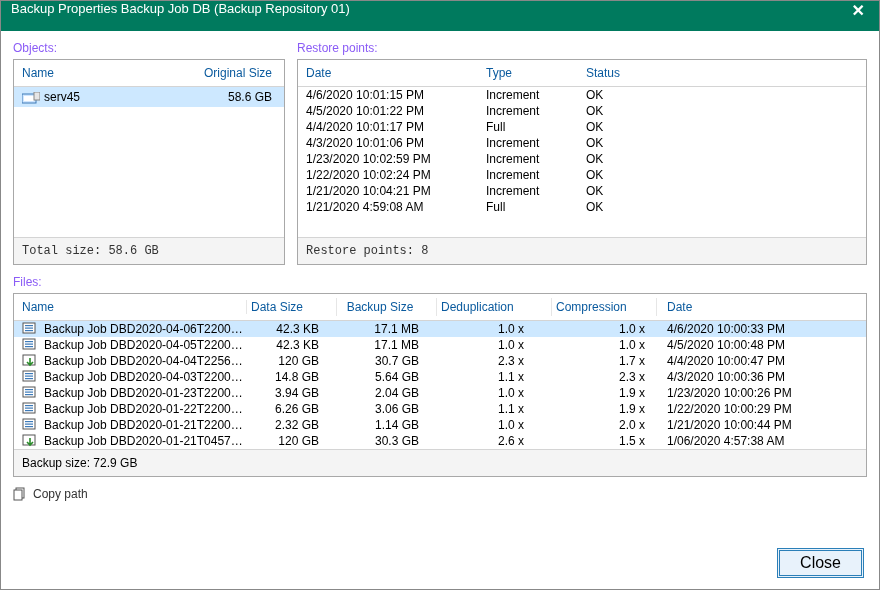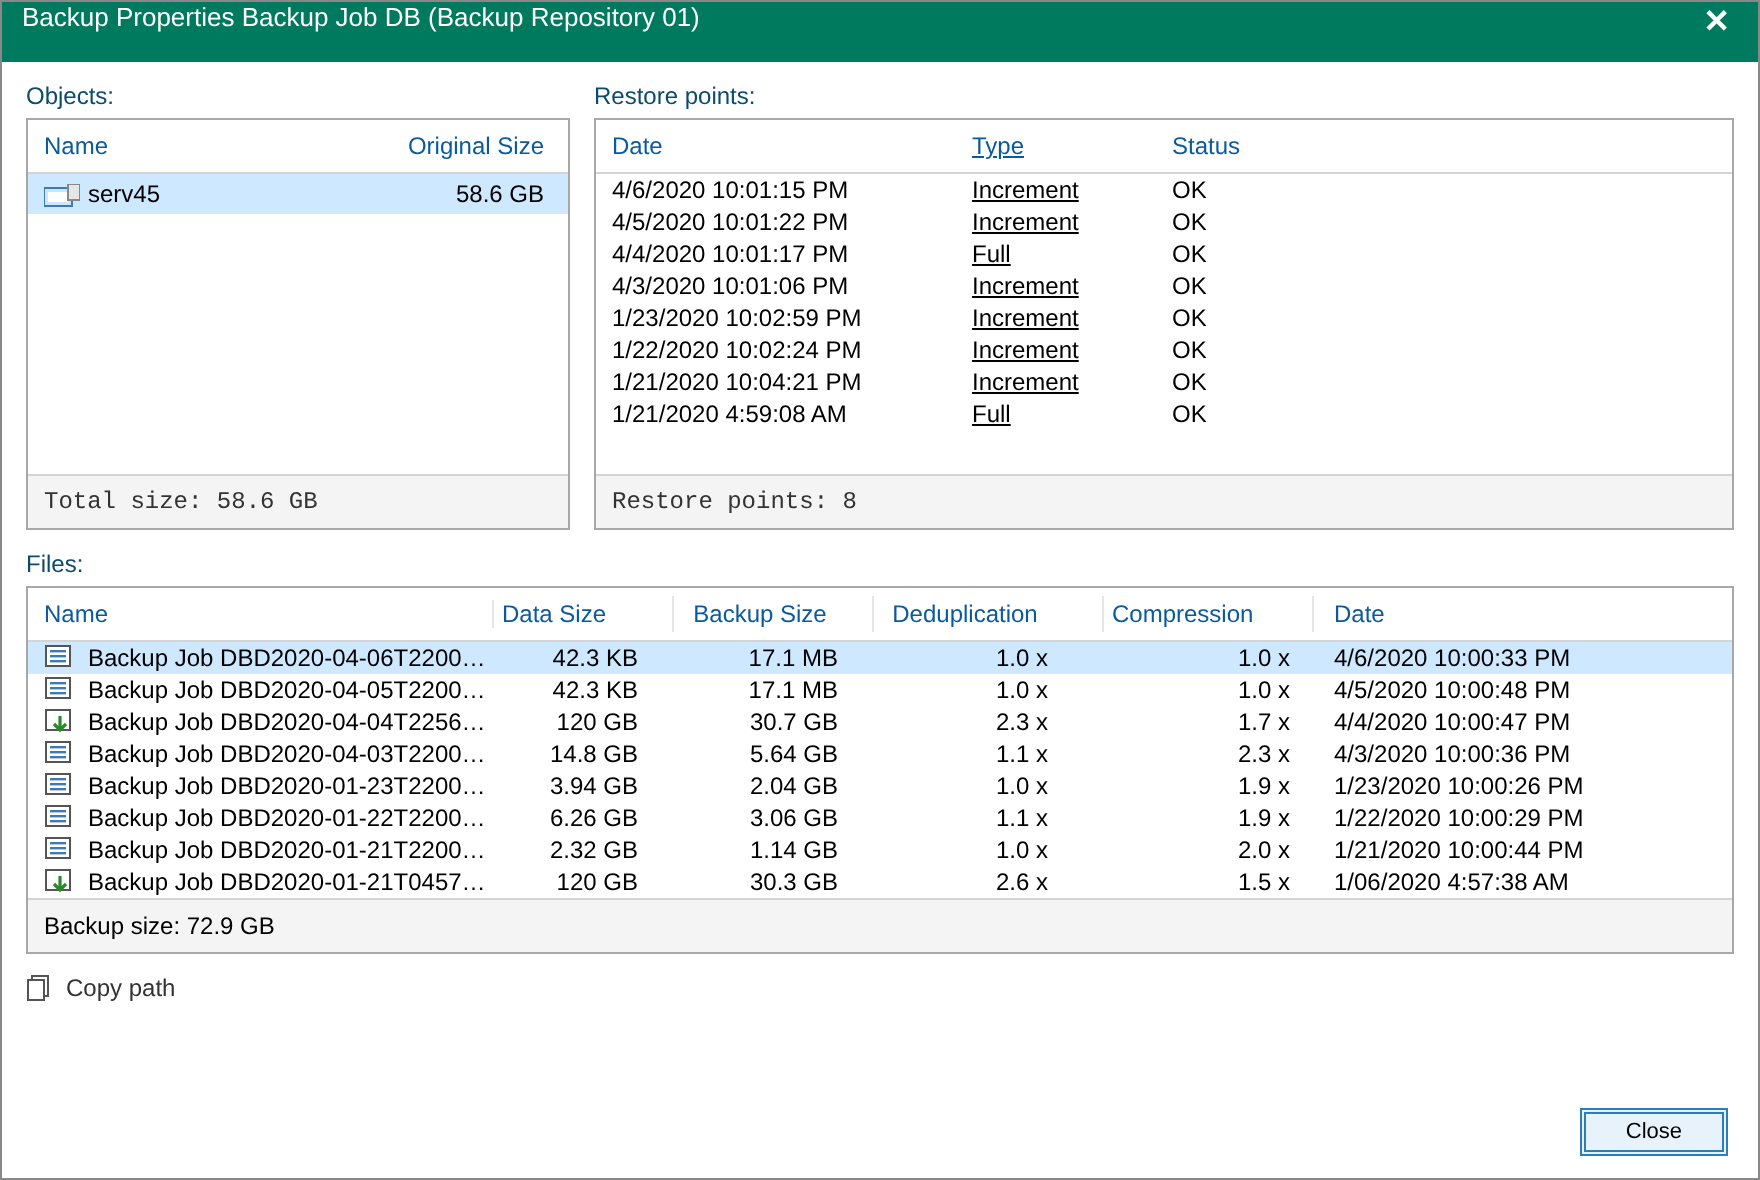--- a/index.html
+++ b/index.html
@@ -10,7 +10,7 @@
 .content { padding: 10px 12px; }
 .top-row { display: flex; gap: 12px; }
 .section { display: flex; flex-direction: column; }
-.section-label { font-size: 12px; color: #0c4a6e; margin-bottom: 4px; }
+.section-label { font-size: 12px; color: #8b5cf6; margin-bottom: 4px; }
 .panel { border: 1px solid #a8a8a8; background: #fff; display: flex; flex-direction: column; }
 .objects { width: 272px; }
 .restore { flex: 1; }

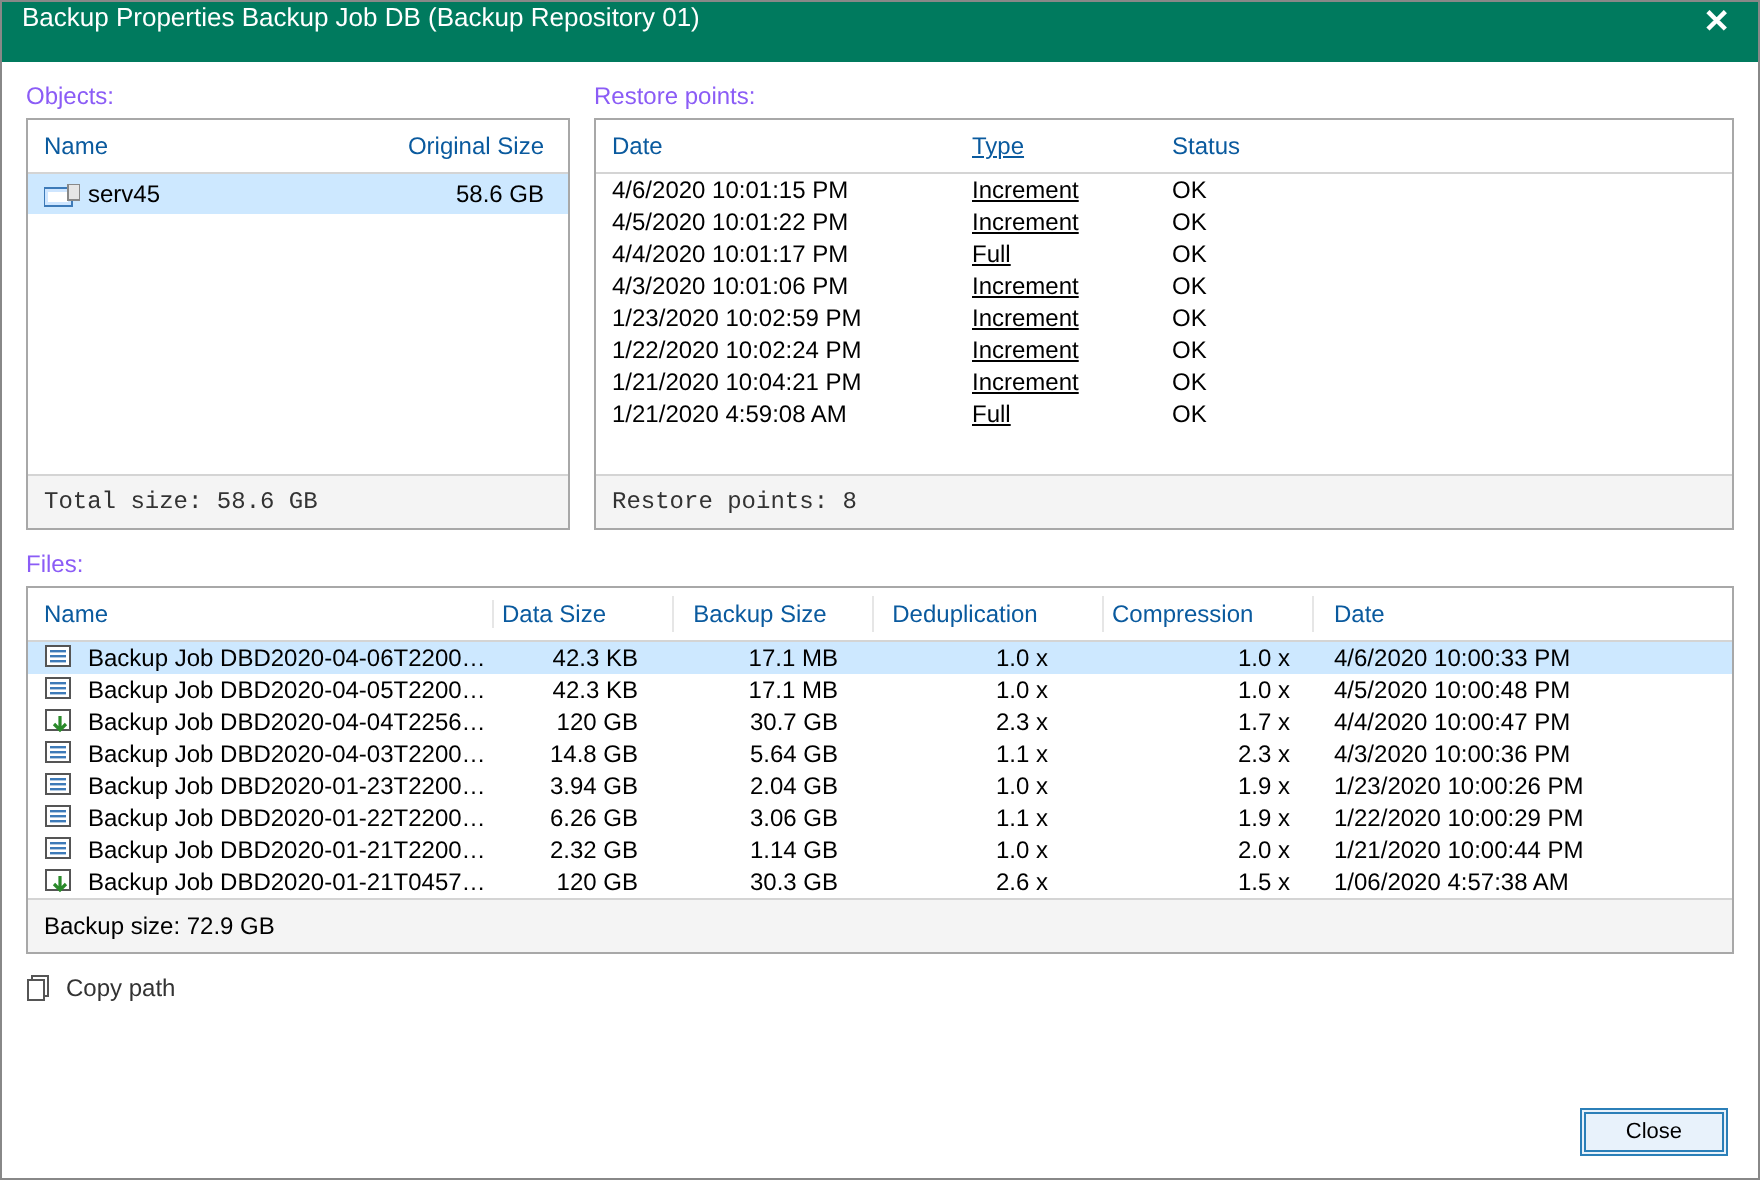--- a/index.html
+++ b/index.html
@@ -25,7 +25,7 @@
 .rp-header { display: flex; padding: 6px 8px; color: #0a5a9e; border-bottom: 1px solid #d4d4d4;}
 .rp-row { display: flex; padding: 1px 8px; }
 .rp-date { width: 180px; }
-.rp-type { width: 100px; text-decoration: underline; }
+.rp-type { width: 100px; }
 .rp-status { width: 80px; }
 .files-section { margin-top: 10px; }
 .files-panel { border: 1px solid #a8a8a8; background:#fff; }

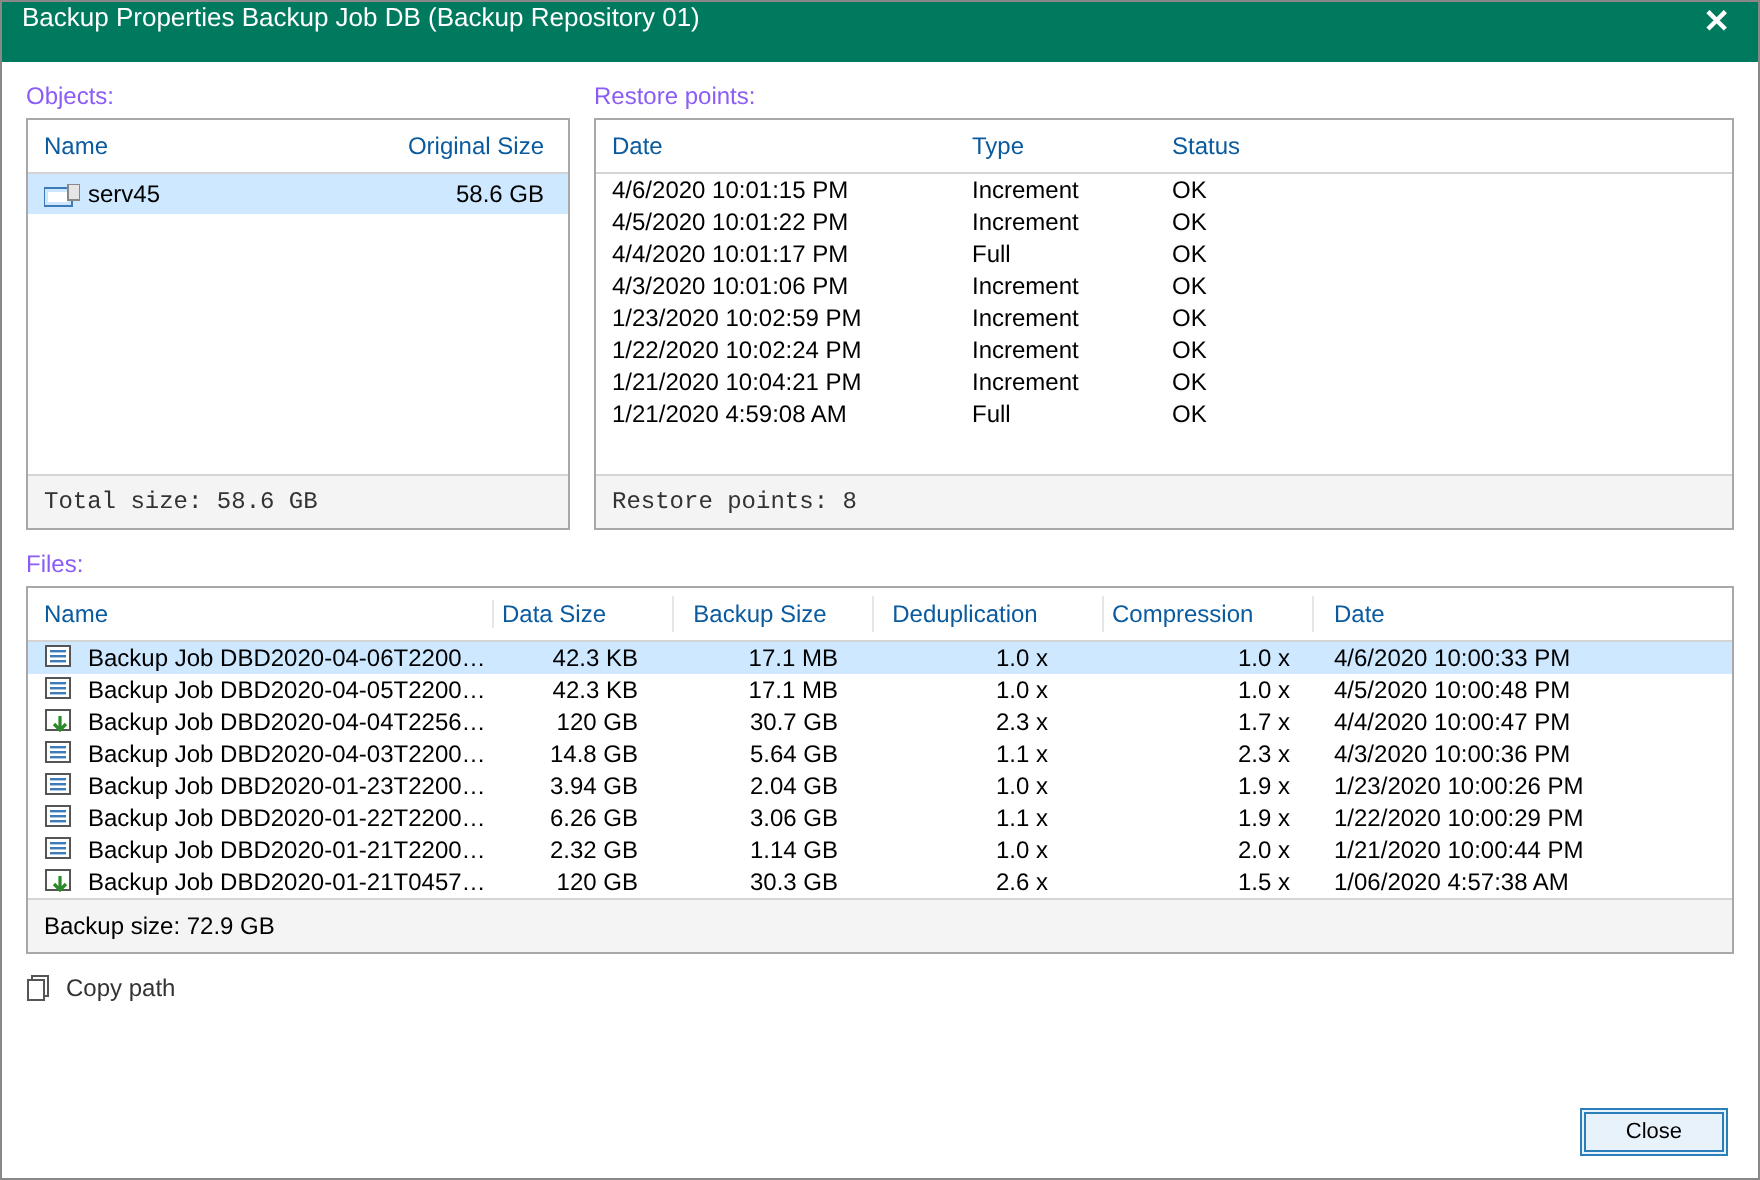--- a/index.html
+++ b/index.html
@@ -146,7 +146,7 @@
         <div class="col f-name hdr-left">Name</div>
         <div class="col f-data hdr-left" style="text-align:left;padding-left:4px;">Data Size</div>
         <div class="col f-backup hdr-left" style="text-align:center;padding-left:4px;">Backup Size</div>
-        <div class="col f-dedup hdr-left" style="text-align:center;padding-left:4px;">Deduplication</div>
+        <div class="col f-dedup hdr-left" style="text-align:left;padding-left:4px;">Deduplication</div>
         <div class="col f-comp hdr-left" style="text-align:left;padding-left:4px;">Compression</div>
         <div class="col f-date hdr-left" style="text-align:left;">Date</div>
       </div>

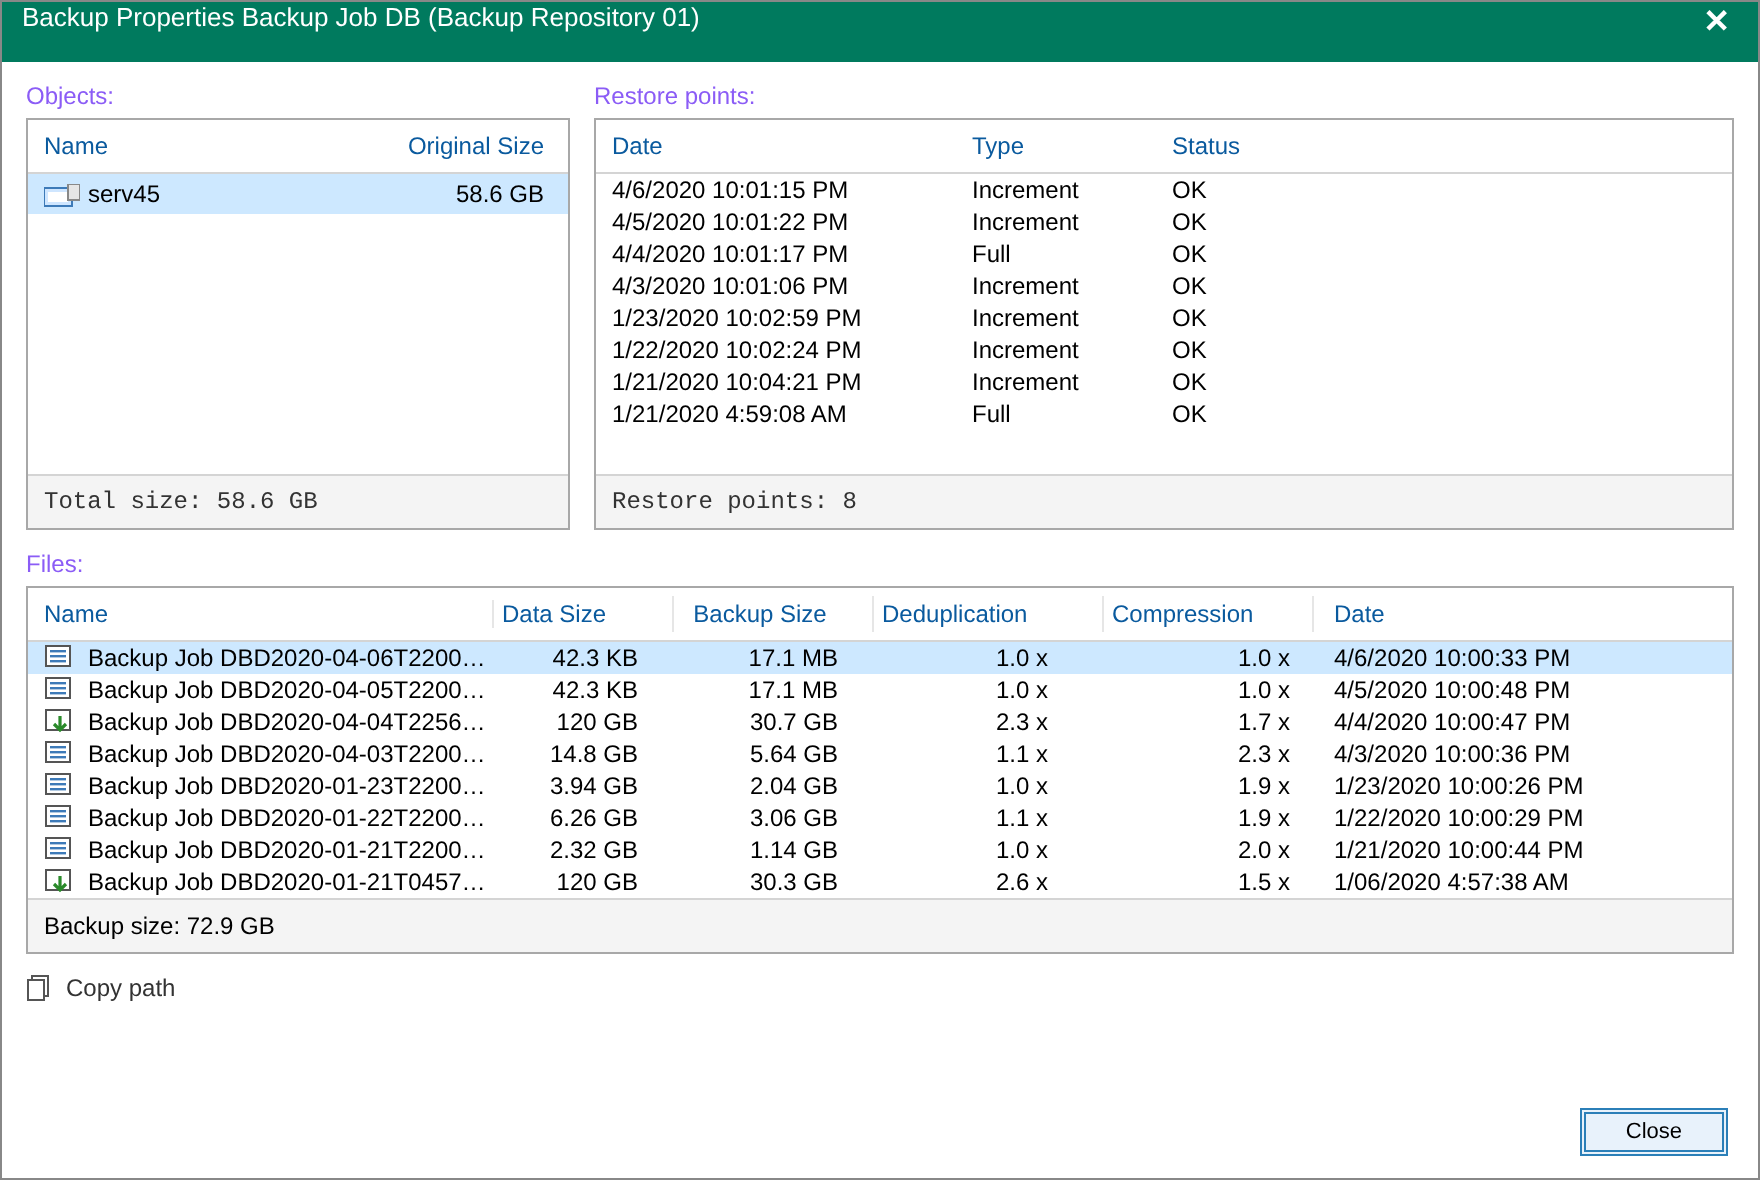--- a/index.html
+++ b/index.html
@@ -45,7 +45,7 @@
 .files-header .col:not(:last-child)::after { content:""; position:absolute; right:0; top:-2px; bottom:-2px; width:1px; background:#e6e6e6;}
 .copy-path { display:flex; align-items:center; gap:6px; margin-top:10px; cursor:pointer; color:#333;}
 .bottom-bar { position:absolute; bottom:12px; right:16px;}
-.btn { border:1px solid #2b7fb8; background:#e8f2fb; padding:5px 22px; font-size:11px; cursor:pointer; outline:1px solid #2b7fb8; outline-offset:-3px;}
+.btn { border:1px solid #2b7fb8; background:#e8f2fb; padding:5px 22px; font-size:16px; cursor:pointer; outline:1px solid #2b7fb8; outline-offset:-3px;}
 svg { display:block; }
 .hdr-left{ text-align:left;}
 </style>

